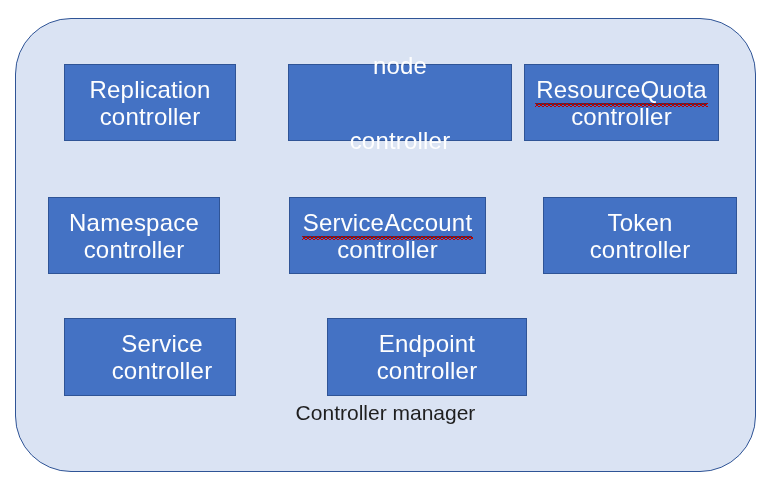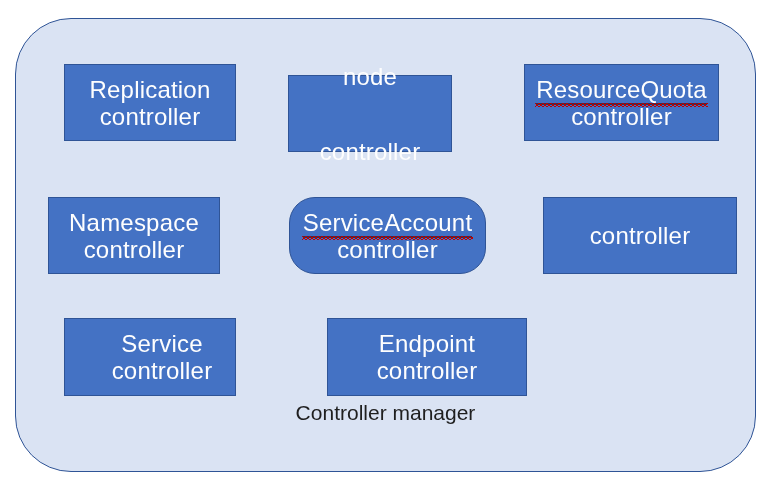--- a/index.html
+++ b/index.html
@@ -63,7 +63,7 @@
   }
   
   .b-replication   { left: 48px;  top: 45px;  width: 172px; height: 77px; }
-  .b-node          { left: 272px; top: 56px;  width: 164px; height: 77px; gap: 48px; }
+  .b-node          { left: 272px; top: 45px;  width: 224px; height: 77px; gap: 48px; }
   .b-resourcequota { left: 508px; top: 45px;  width: 195px; height: 77px; }
   .b-namespace     { left: 32px;  top: 178px; width: 172px; height: 77px; }
   .b-serviceaccount{ left: 273px; top: 178px; width: 197px; height: 77px; border-radius: 26px; }

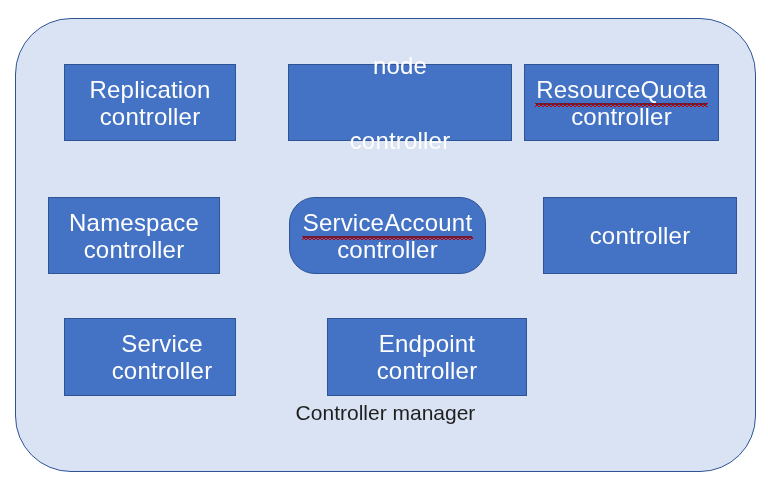--- a/index.html
+++ b/index.html
@@ -66,7 +66,7 @@
   .b-node          { left: 272px; top: 45px;  width: 224px; height: 77px; gap: 48px; }
   .b-resourcequota { left: 508px; top: 45px;  width: 195px; height: 77px; }
   .b-namespace     { left: 32px;  top: 178px; width: 172px; height: 77px; }
-  .b-serviceaccount{ left: 273px; top: 178px; width: 197px; height: 77px; border-radius: 26px; }
+  .b-serviceaccount{ left: 273px; top: 178px; width: 197px; height: 77px; }
   .b-token         { left: 527px; top: 178px; width: 194px; height: 77px; }
   .b-service       { left: 48px;  top: 299px; width: 172px; height: 78px; padding-left: 24px; }
   .b-endpoint      { left: 272px; top: 299px; width: 200px; height: 78px; margin-left: 39px; }

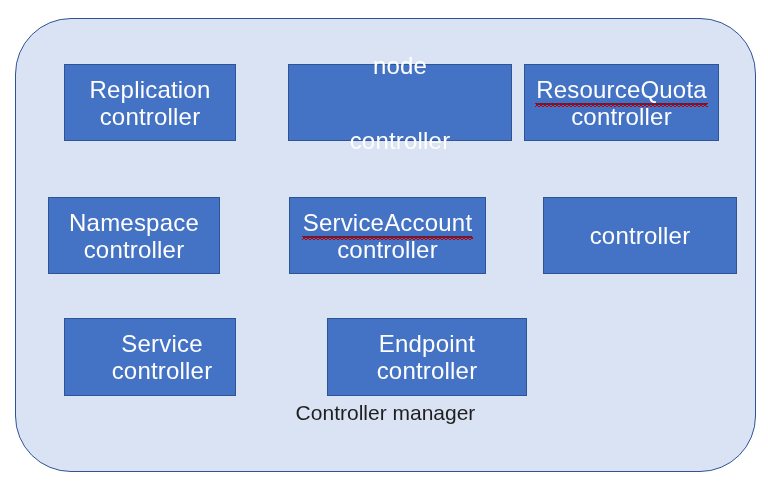--- a/index.html
+++ b/index.html
@@ -112,6 +112,7 @@
     </div>
 
     <div class="box b-token">
+      <span>Token</span>
       <span>controller</span>
     </div>
 

